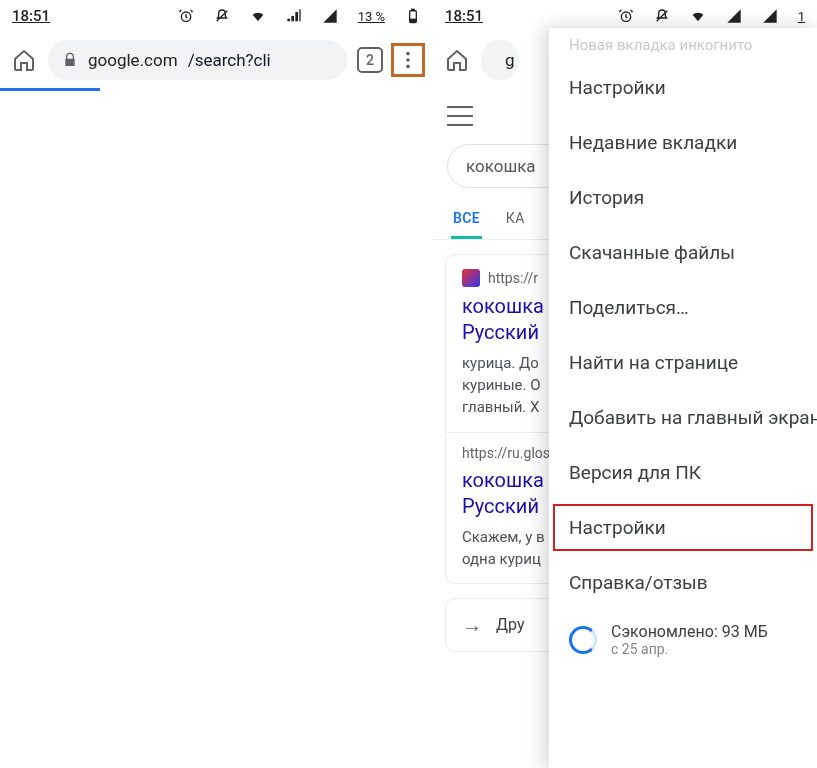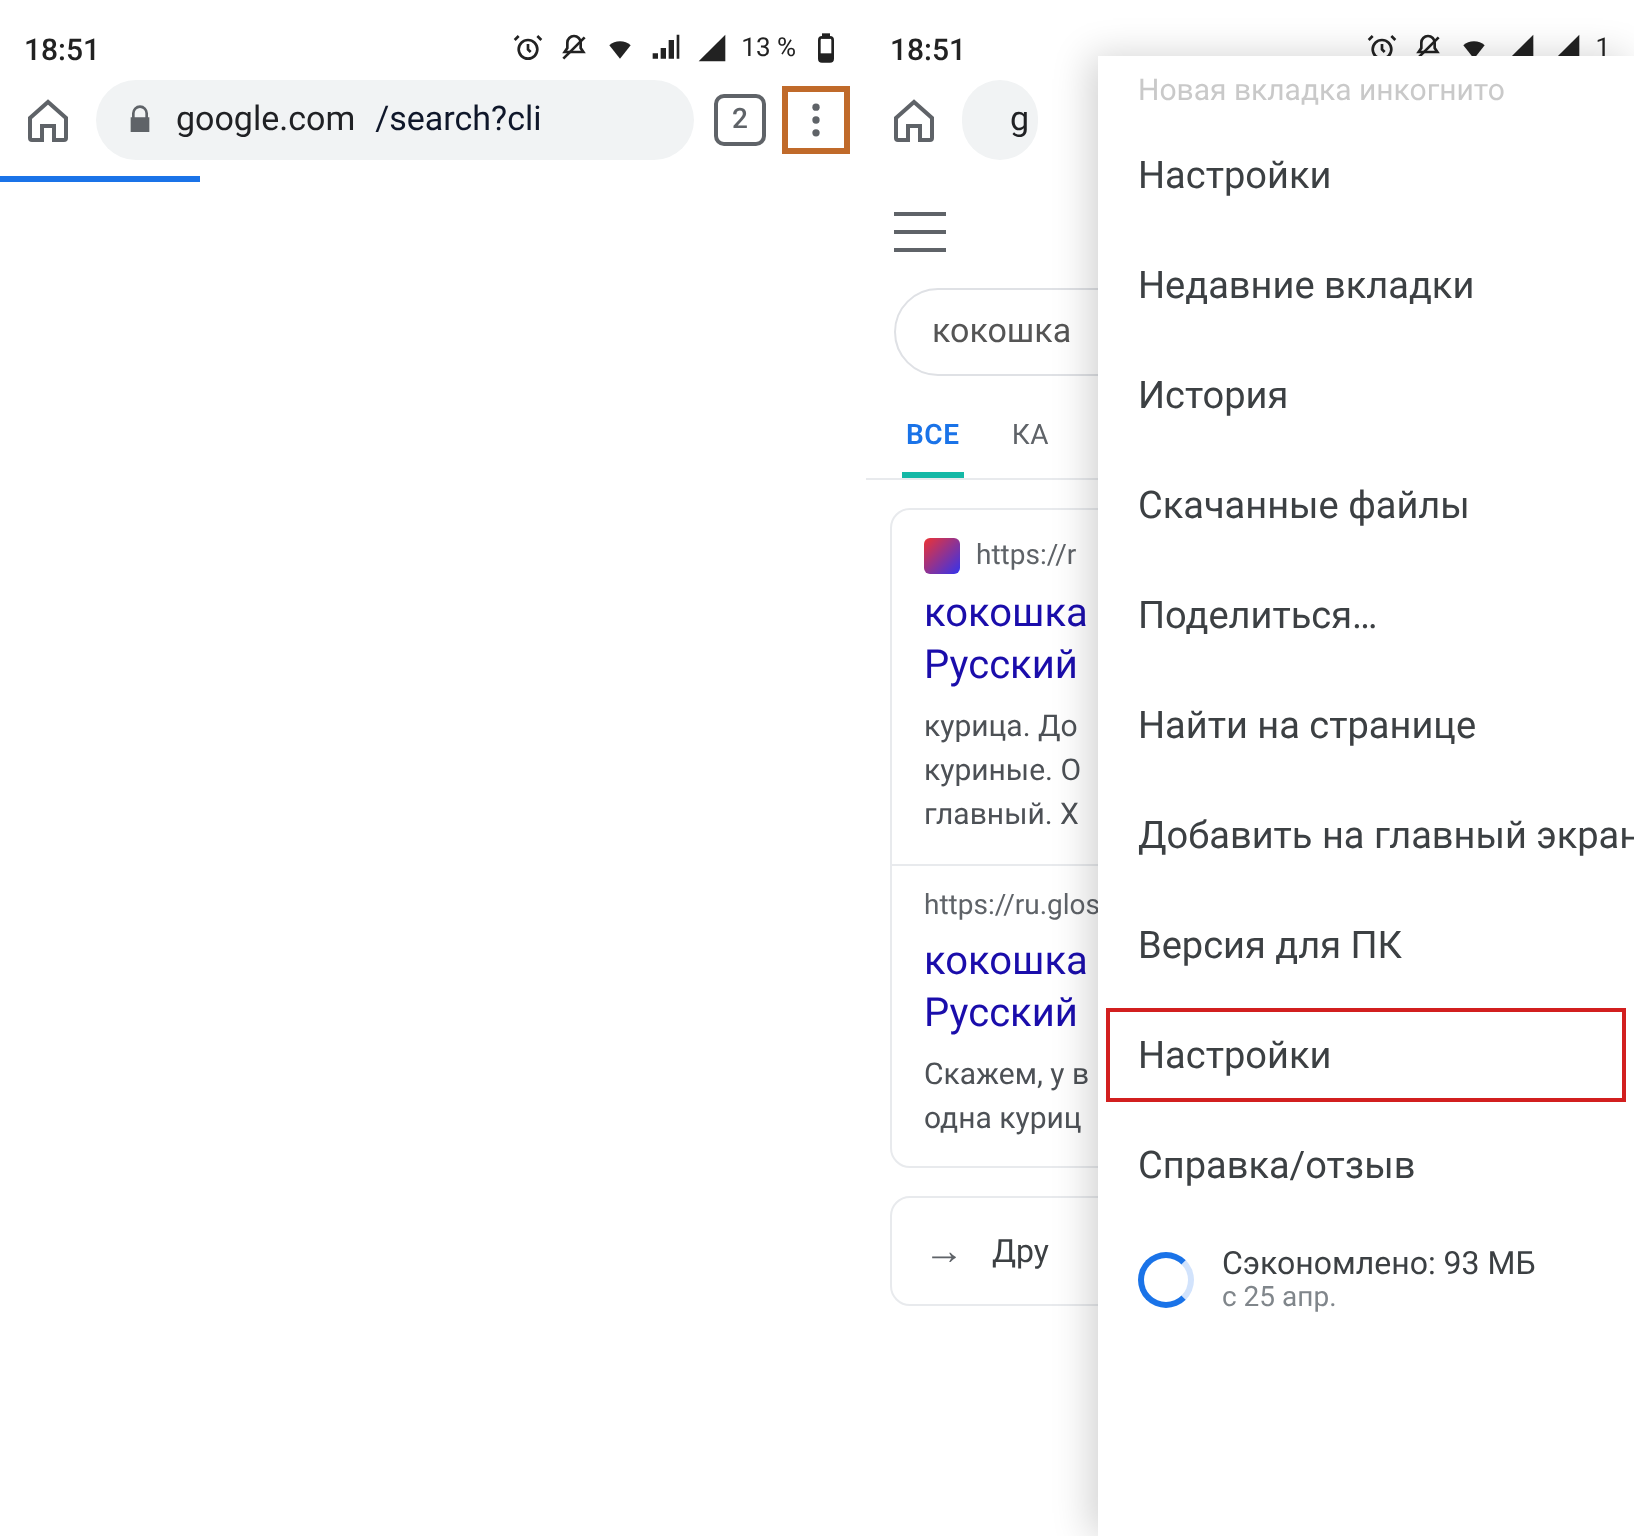--- a/index.html
+++ b/index.html
@@ -19,10 +19,11 @@
   .statusbar {
     height: 28px;
     display: flex;
-    align-items: flex-start;
+    align-items: center;
     padding: 16px 12px;
     font-size: 15px;
     color: #222;
+    text-decoration: underline;
   }
   .statusbar .time { font-weight: 500; }
   .statusbar .spacer { flex: 1; }

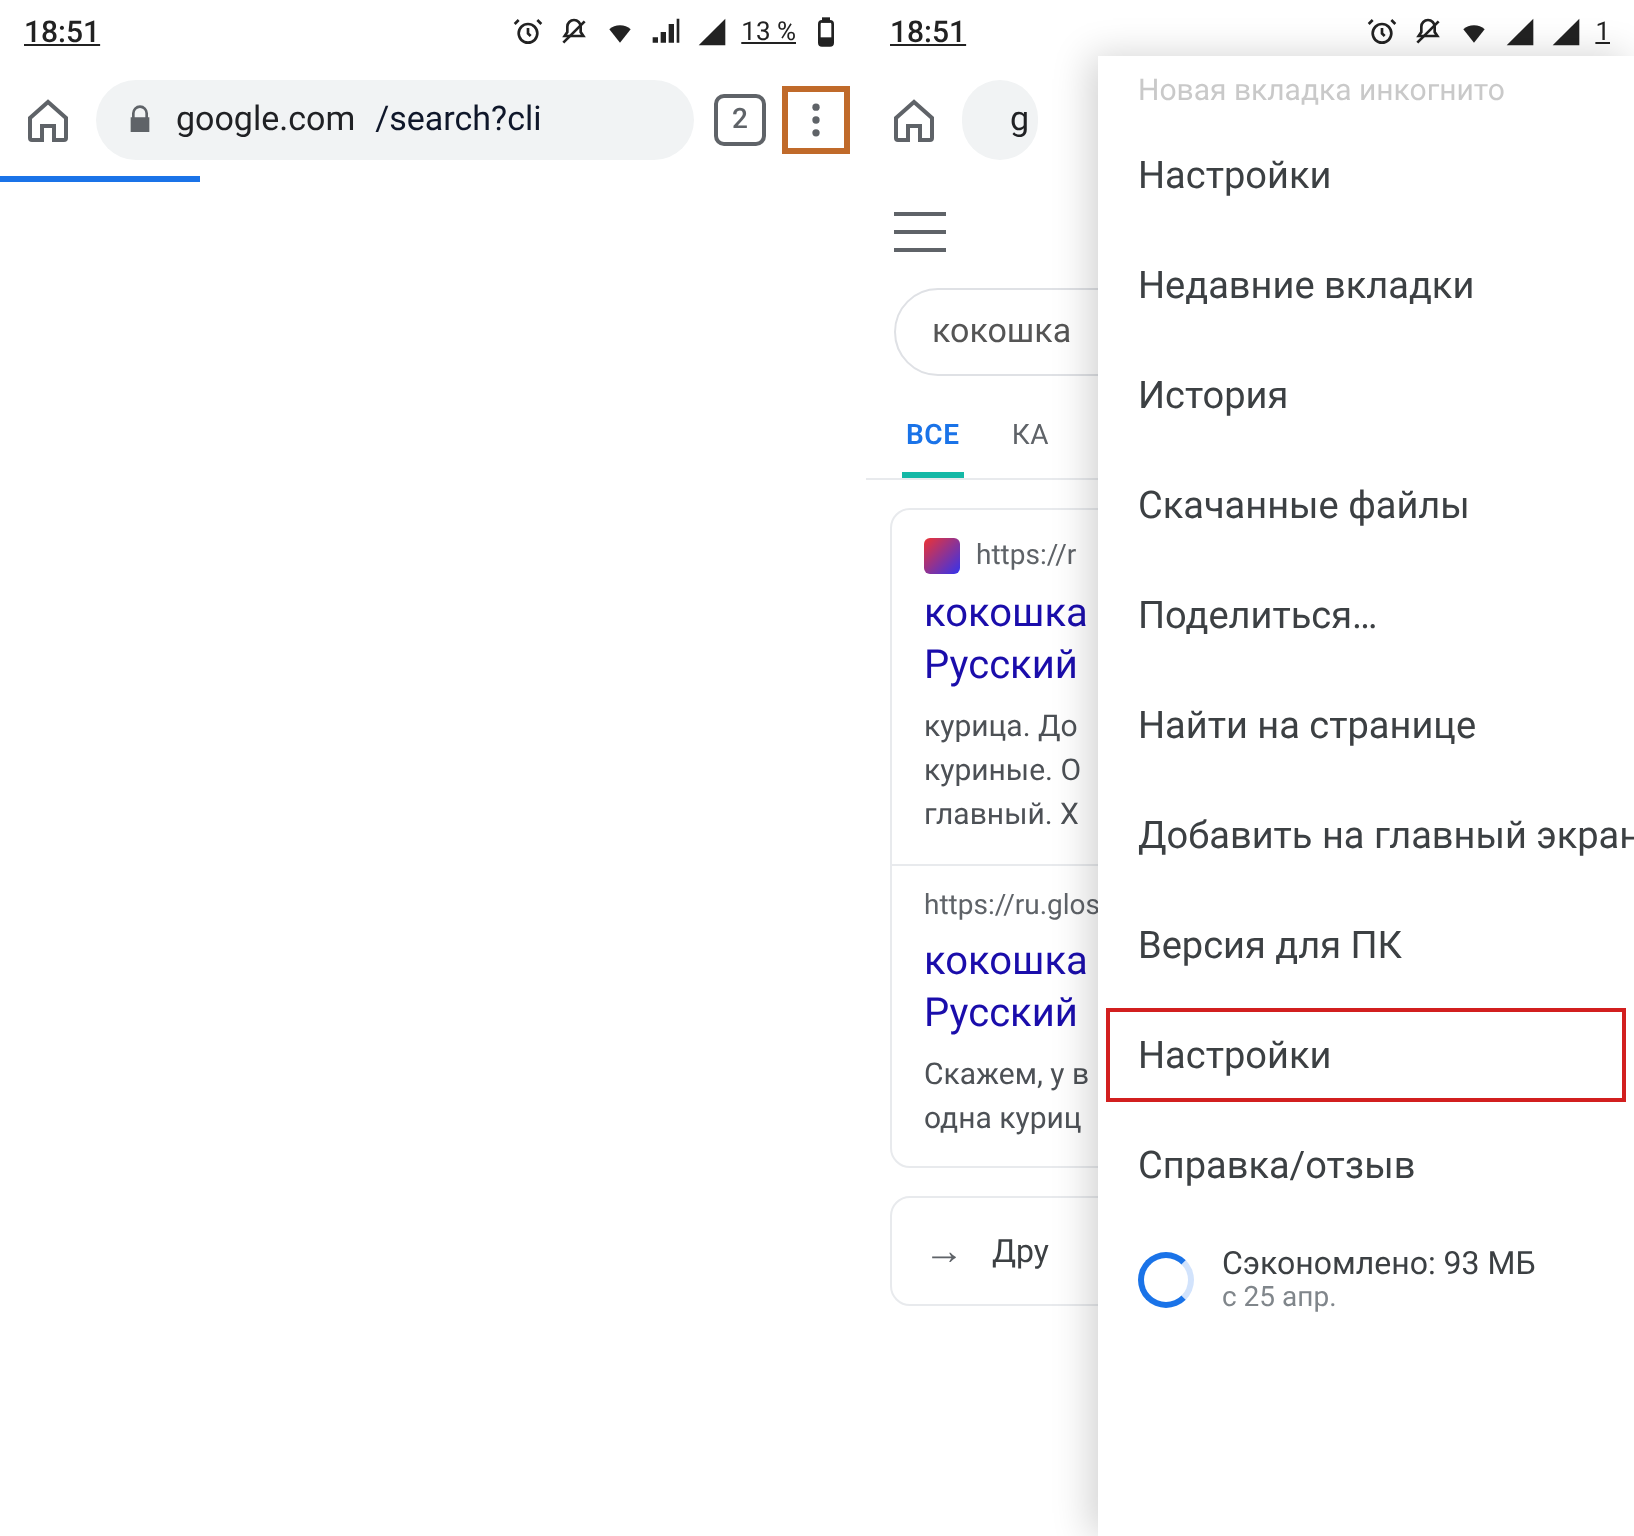--- a/index.html
+++ b/index.html
@@ -27,7 +27,7 @@
   }
   .statusbar .time { font-weight: 500; }
   .statusbar .spacer { flex: 1; }
-  .statusbar .icons { display: flex; align-items: center; gap: 7px; }
+  .statusbar .icons { display: flex; align-items: center; gap: 20px; }
   .statusbar .pct { font-size: 13px; }
   .sb-icon { width: 16px; height: 16px; display:inline-block; }
 

